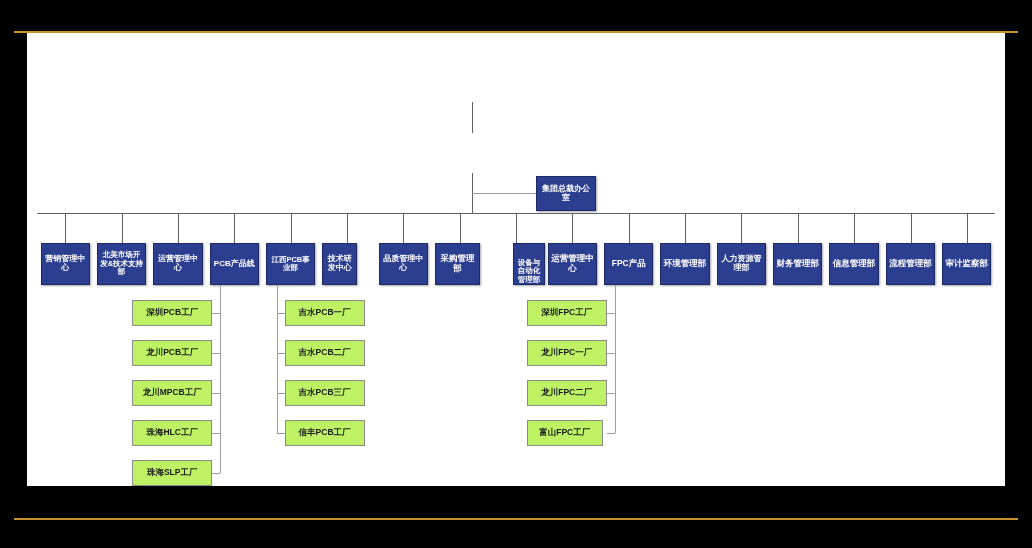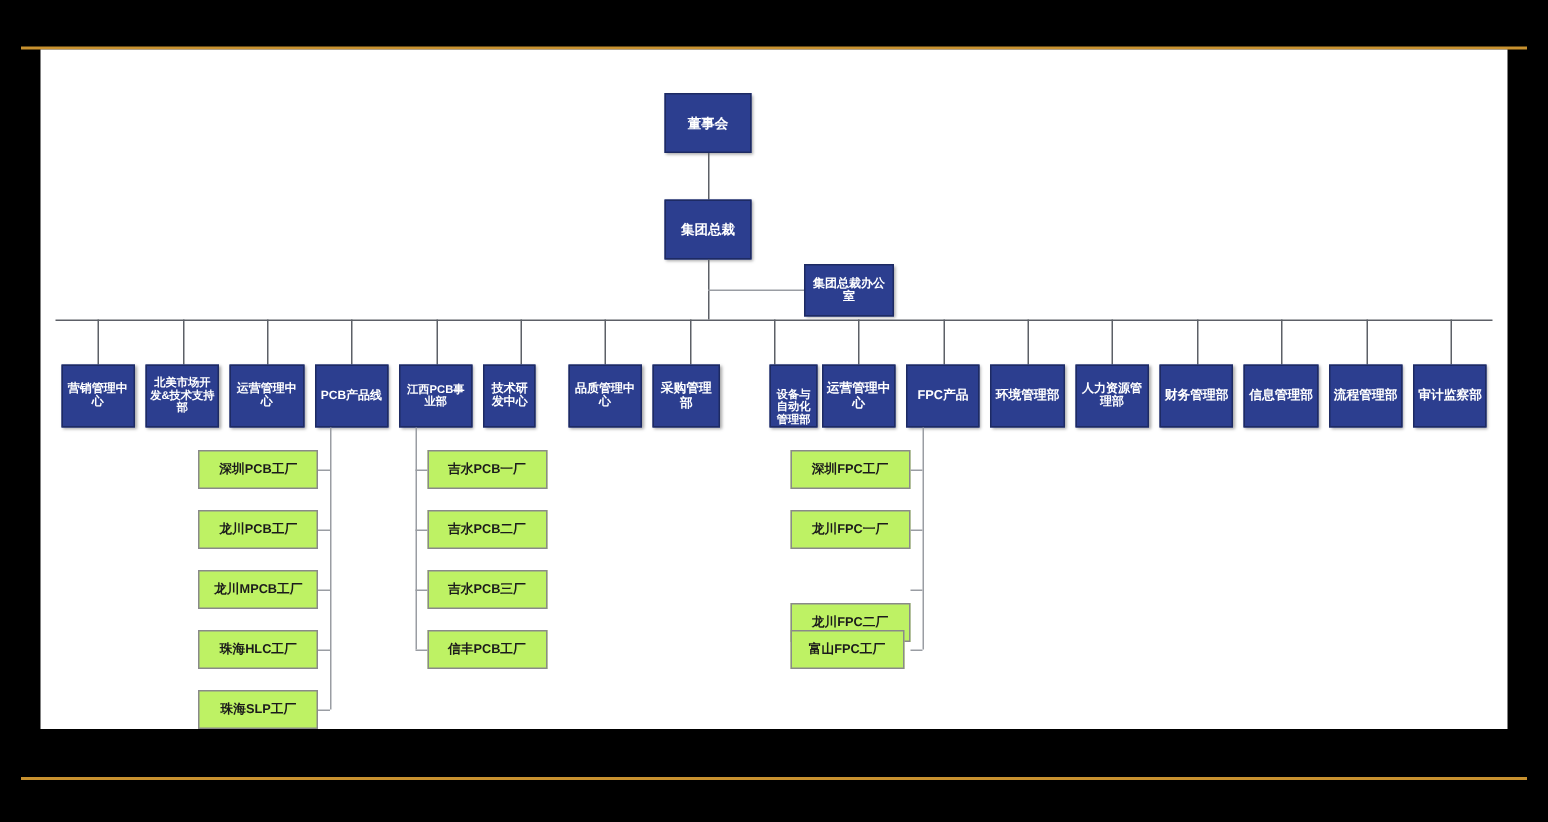--- a/index.html
+++ b/index.html
@@ -45,9 +45,6 @@
 
   <div id="canvas">
 
-    <div class="node blue" style="left:416px;top:29px;width:58px;height:40px;font-size:9px;">
-      <span>董事会</span>
-    </div>
 
     <div class="ln lnv" style="left:445px;top:69px;height:31px;"></div>
 

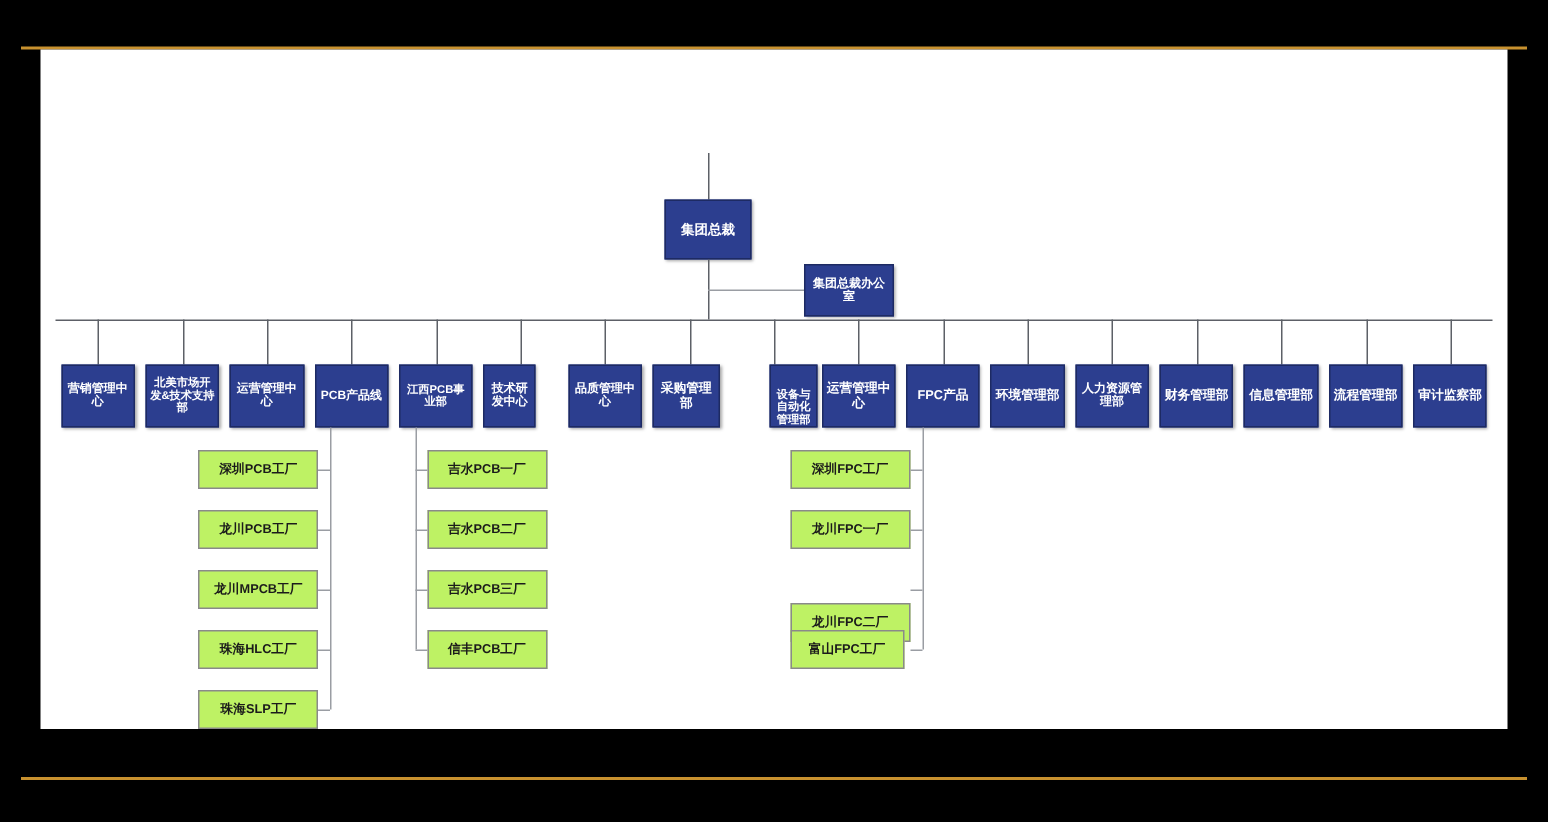--- a/index.html
+++ b/index.html
@@ -48,9 +48,6 @@
 
     <div class="ln lnv" style="left:445px;top:69px;height:31px;"></div>
 
-    <div class="node blue" style="left:416px;top:100px;width:58px;height:40px;font-size:9px;">
-      <span>集团总裁</span>
-    </div>
 
     <div class="ln lnv" style="left:445px;top:140px;height:40px;"></div>
 

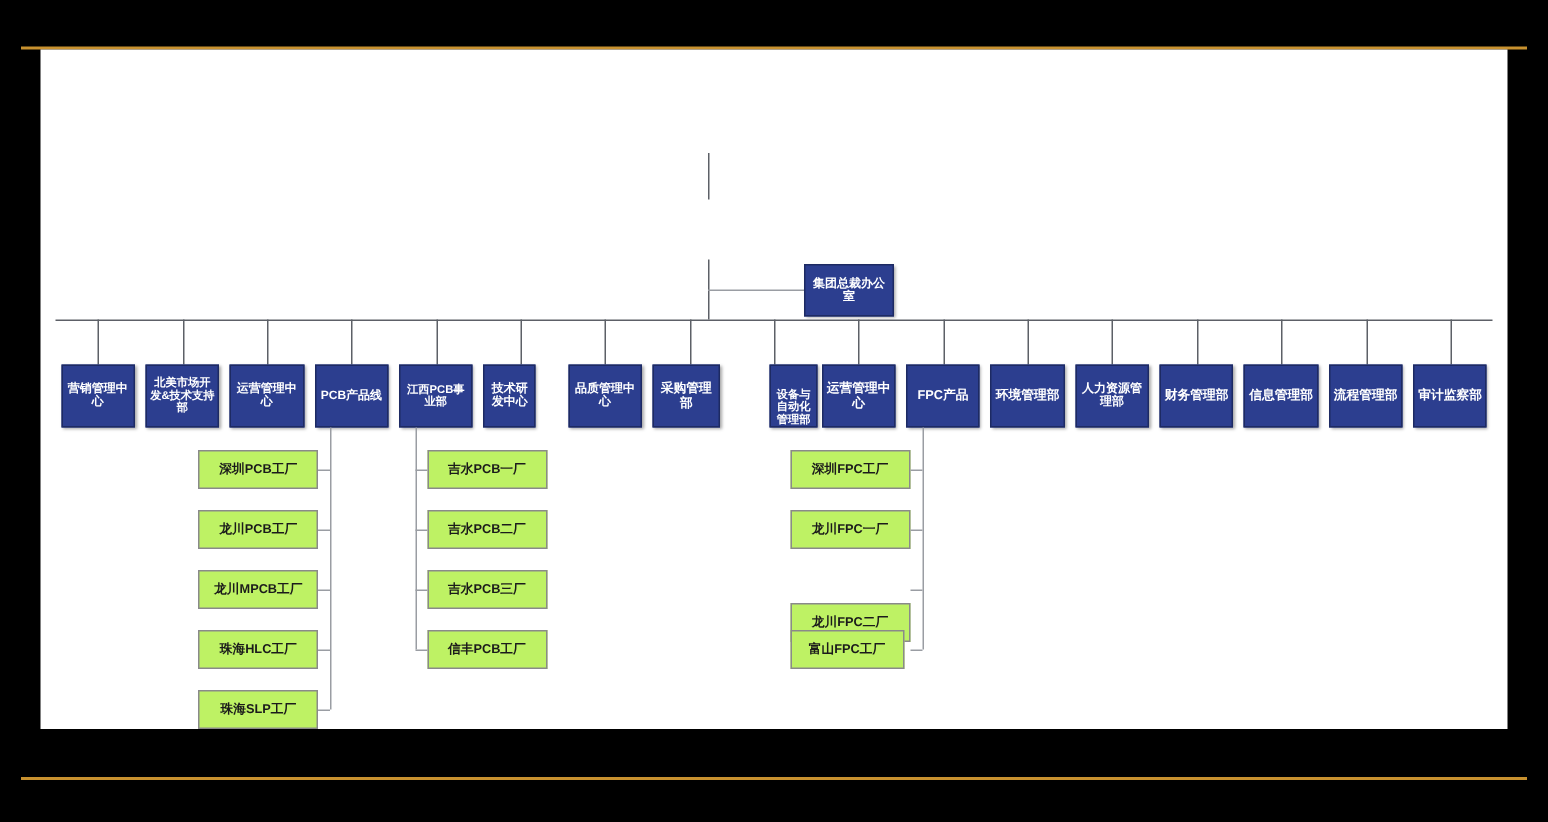--- a/index.html
+++ b/index.html
@@ -184,7 +184,7 @@
           <span>龙川FPC一厂</span>
         </div>
         <div class="ln lnh" style="left: 579.7px; top: 320px; width: 8px; background: rgb(154, 157, 163);"></div>
-        <div class="node white" style="left: 499.7px; top: 347px; width: 80px; height: 26px; font-size: 8.5px; margin-top: 22px;">
+        <div class="node white" style="left: 499.7px; top: 347px; width: 80px; height: 26px; font-size: 8.5px;">
           <span>龙川FPC二厂</span>
         </div>
         <div class="ln lnh" style="left: 579.7px; top: 360px; width: 8px; background: rgb(154, 157, 163);"></div>

